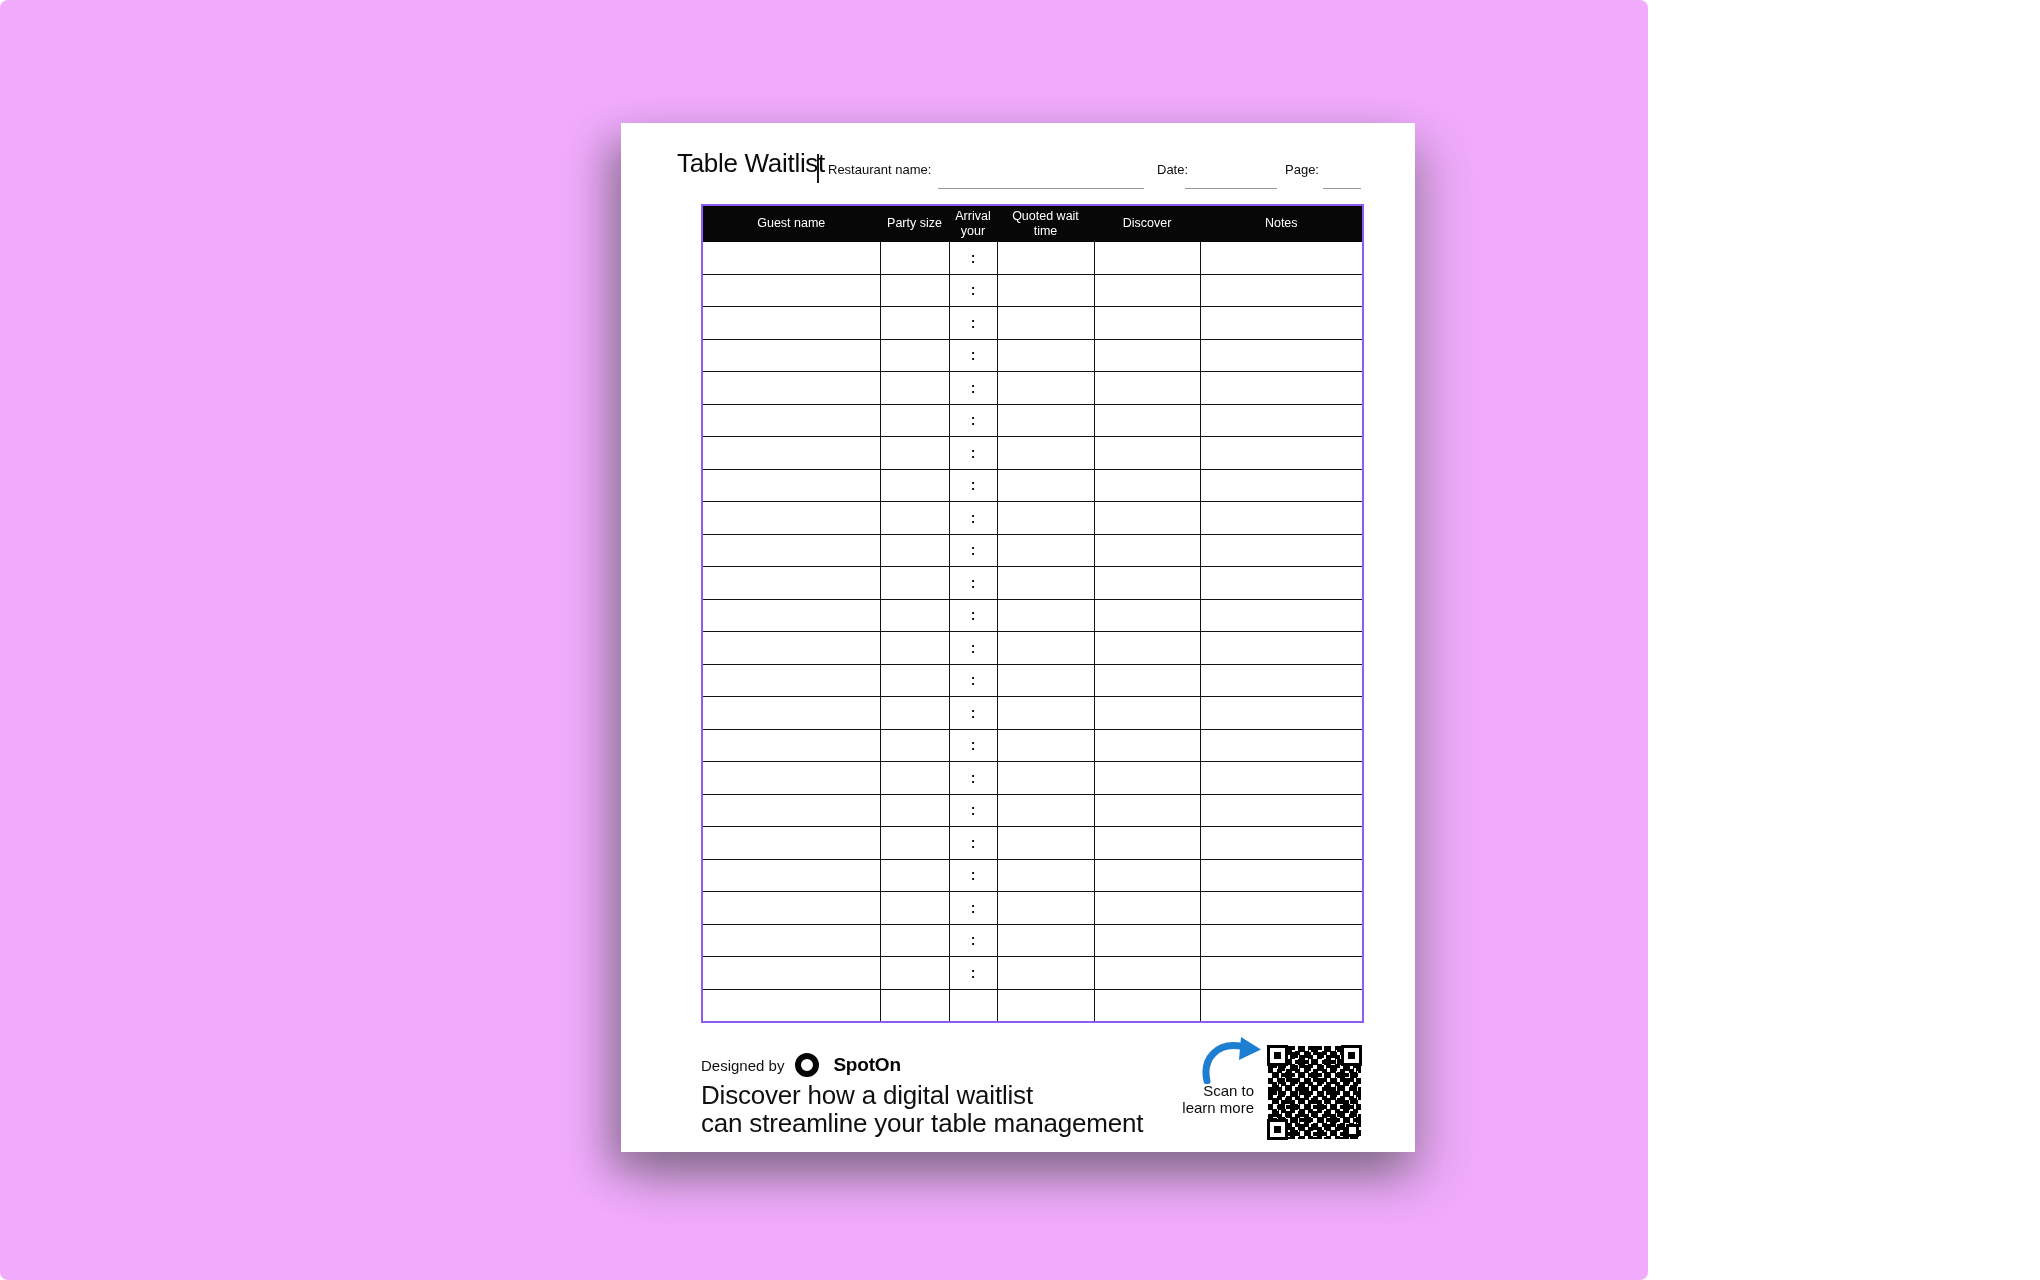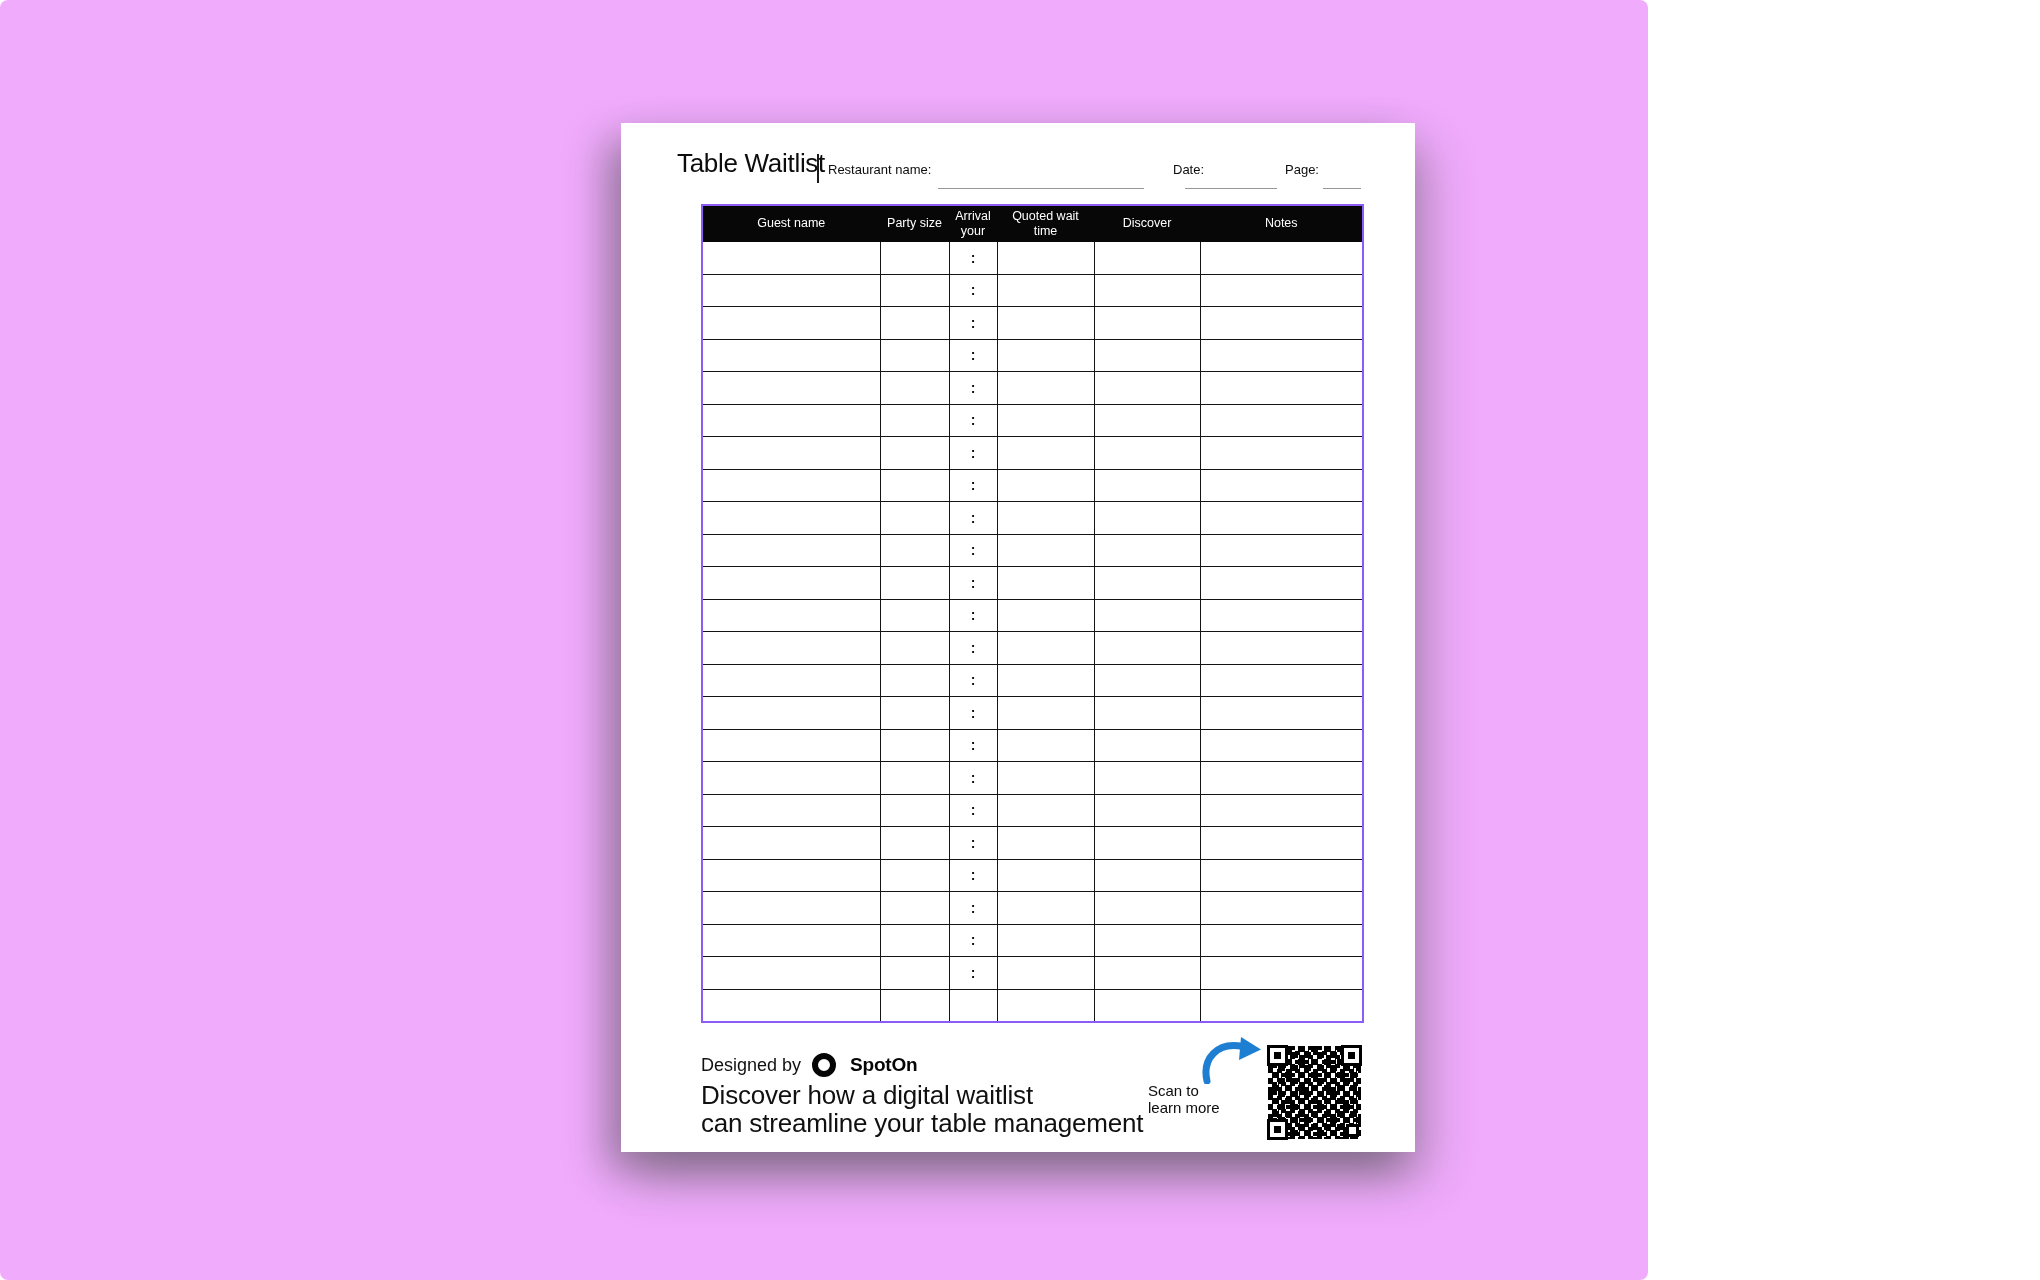--- a/index.html
+++ b/index.html
@@ -38,7 +38,7 @@
     font-size: 13px; color: #0c0c0c; white-space: nowrap;
   }
   .label-restaurant { left: 207px; }
-  .label-date { left: 552px; }
+  .label-date { left: 536px; }
   .label-page { left: 664px; }
   .blank {
     position: absolute; top: 64px; height: 1px;

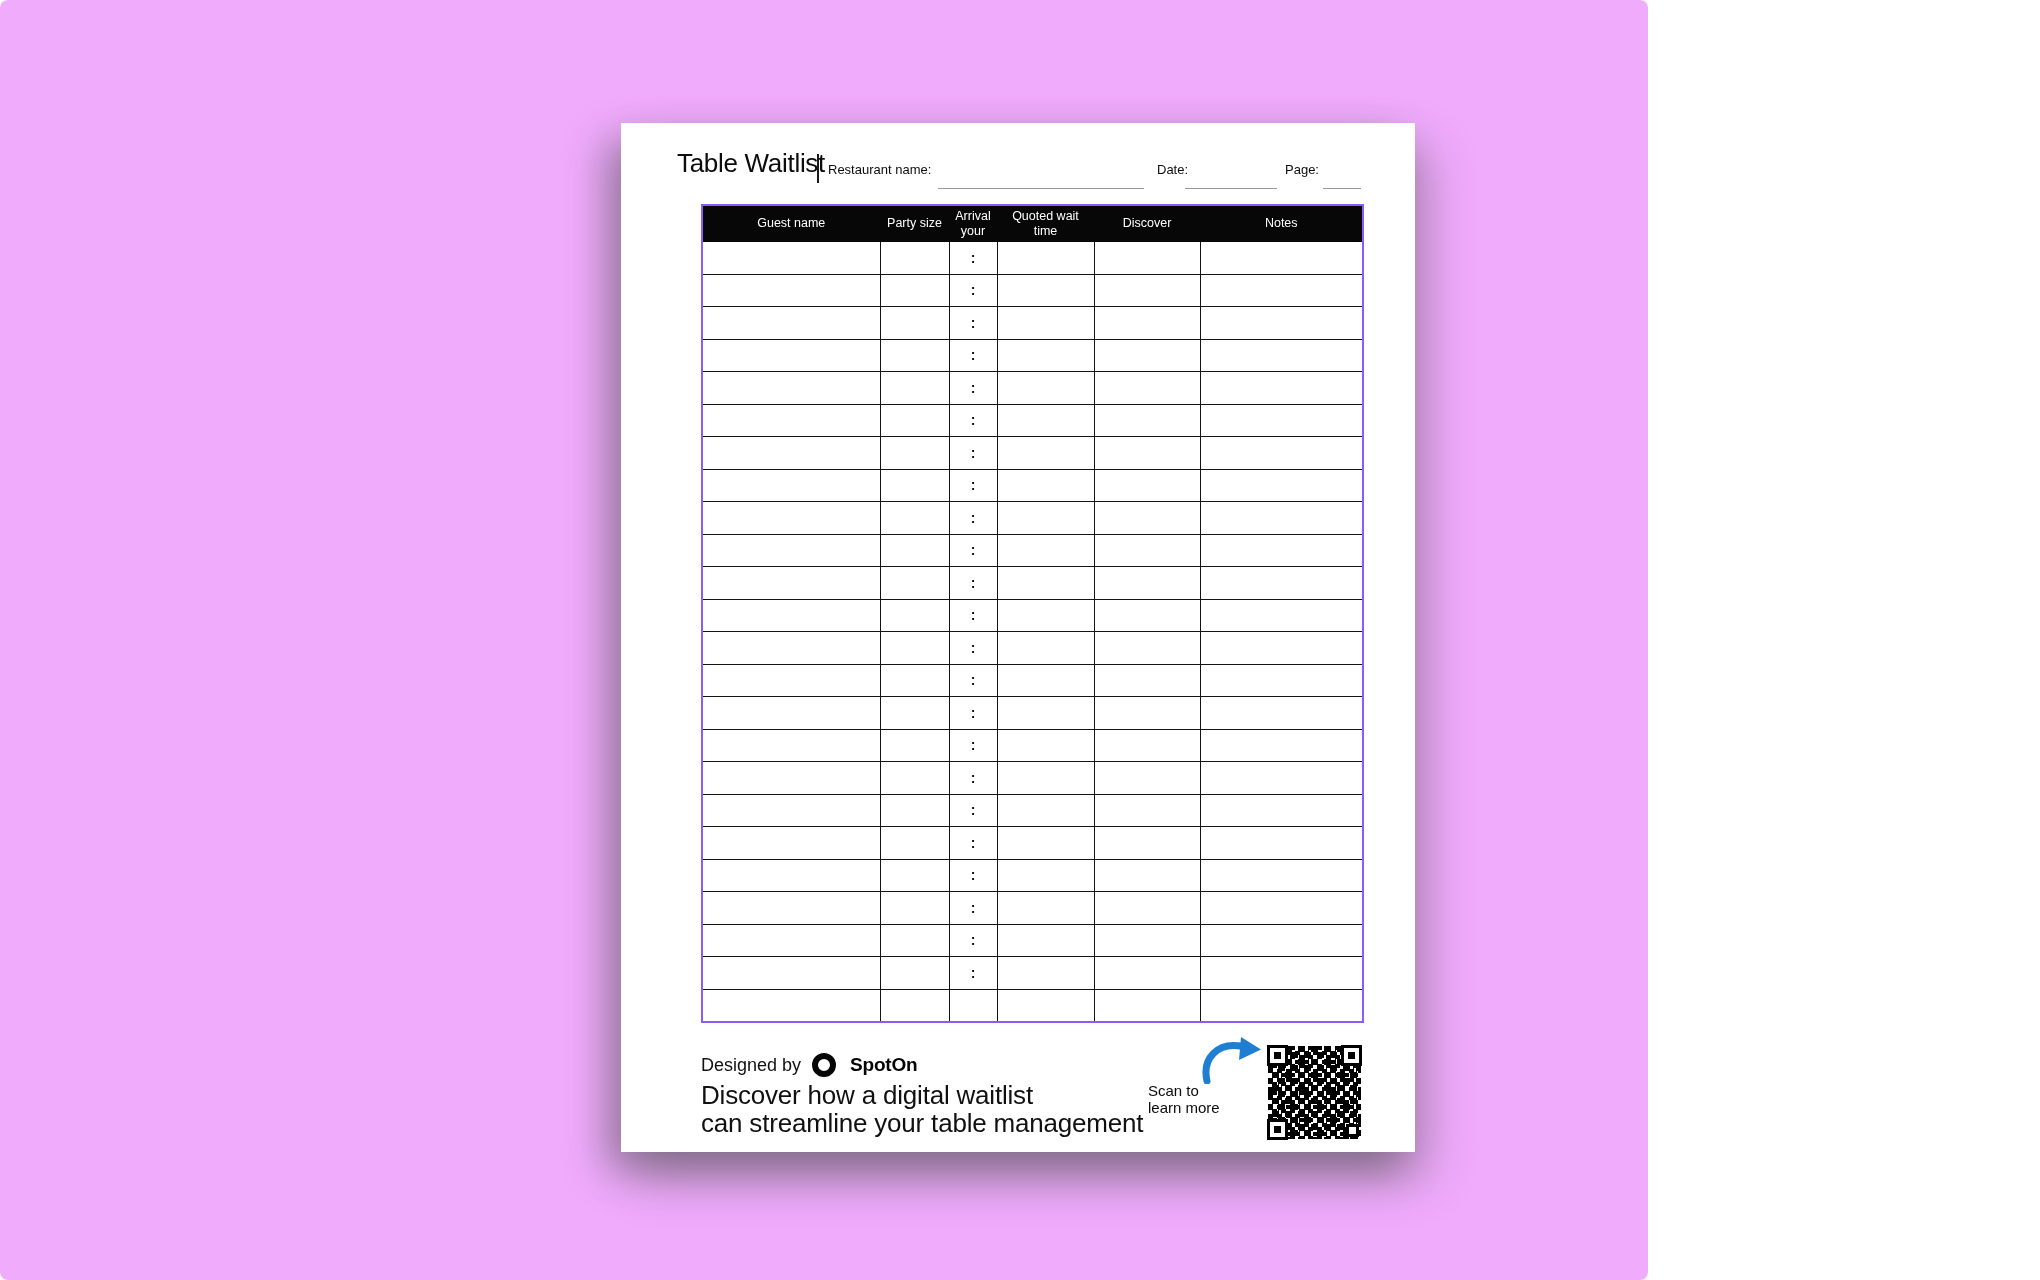--- a/index.html
+++ b/index.html
@@ -83,7 +83,7 @@
     position: absolute; left: 80px; top: 928px;
     display: flex; align-items: center; height: 28px;
   }
-  .designed-label { font-size: 18px; color: #111111; }
+  .designed-label { font-size: 15px; color: #111111; }
   .spoton-logo {
     width: 24px; height: 24px; box-sizing: border-box;
     border: 6.5px solid #050505; border-radius: 50%;

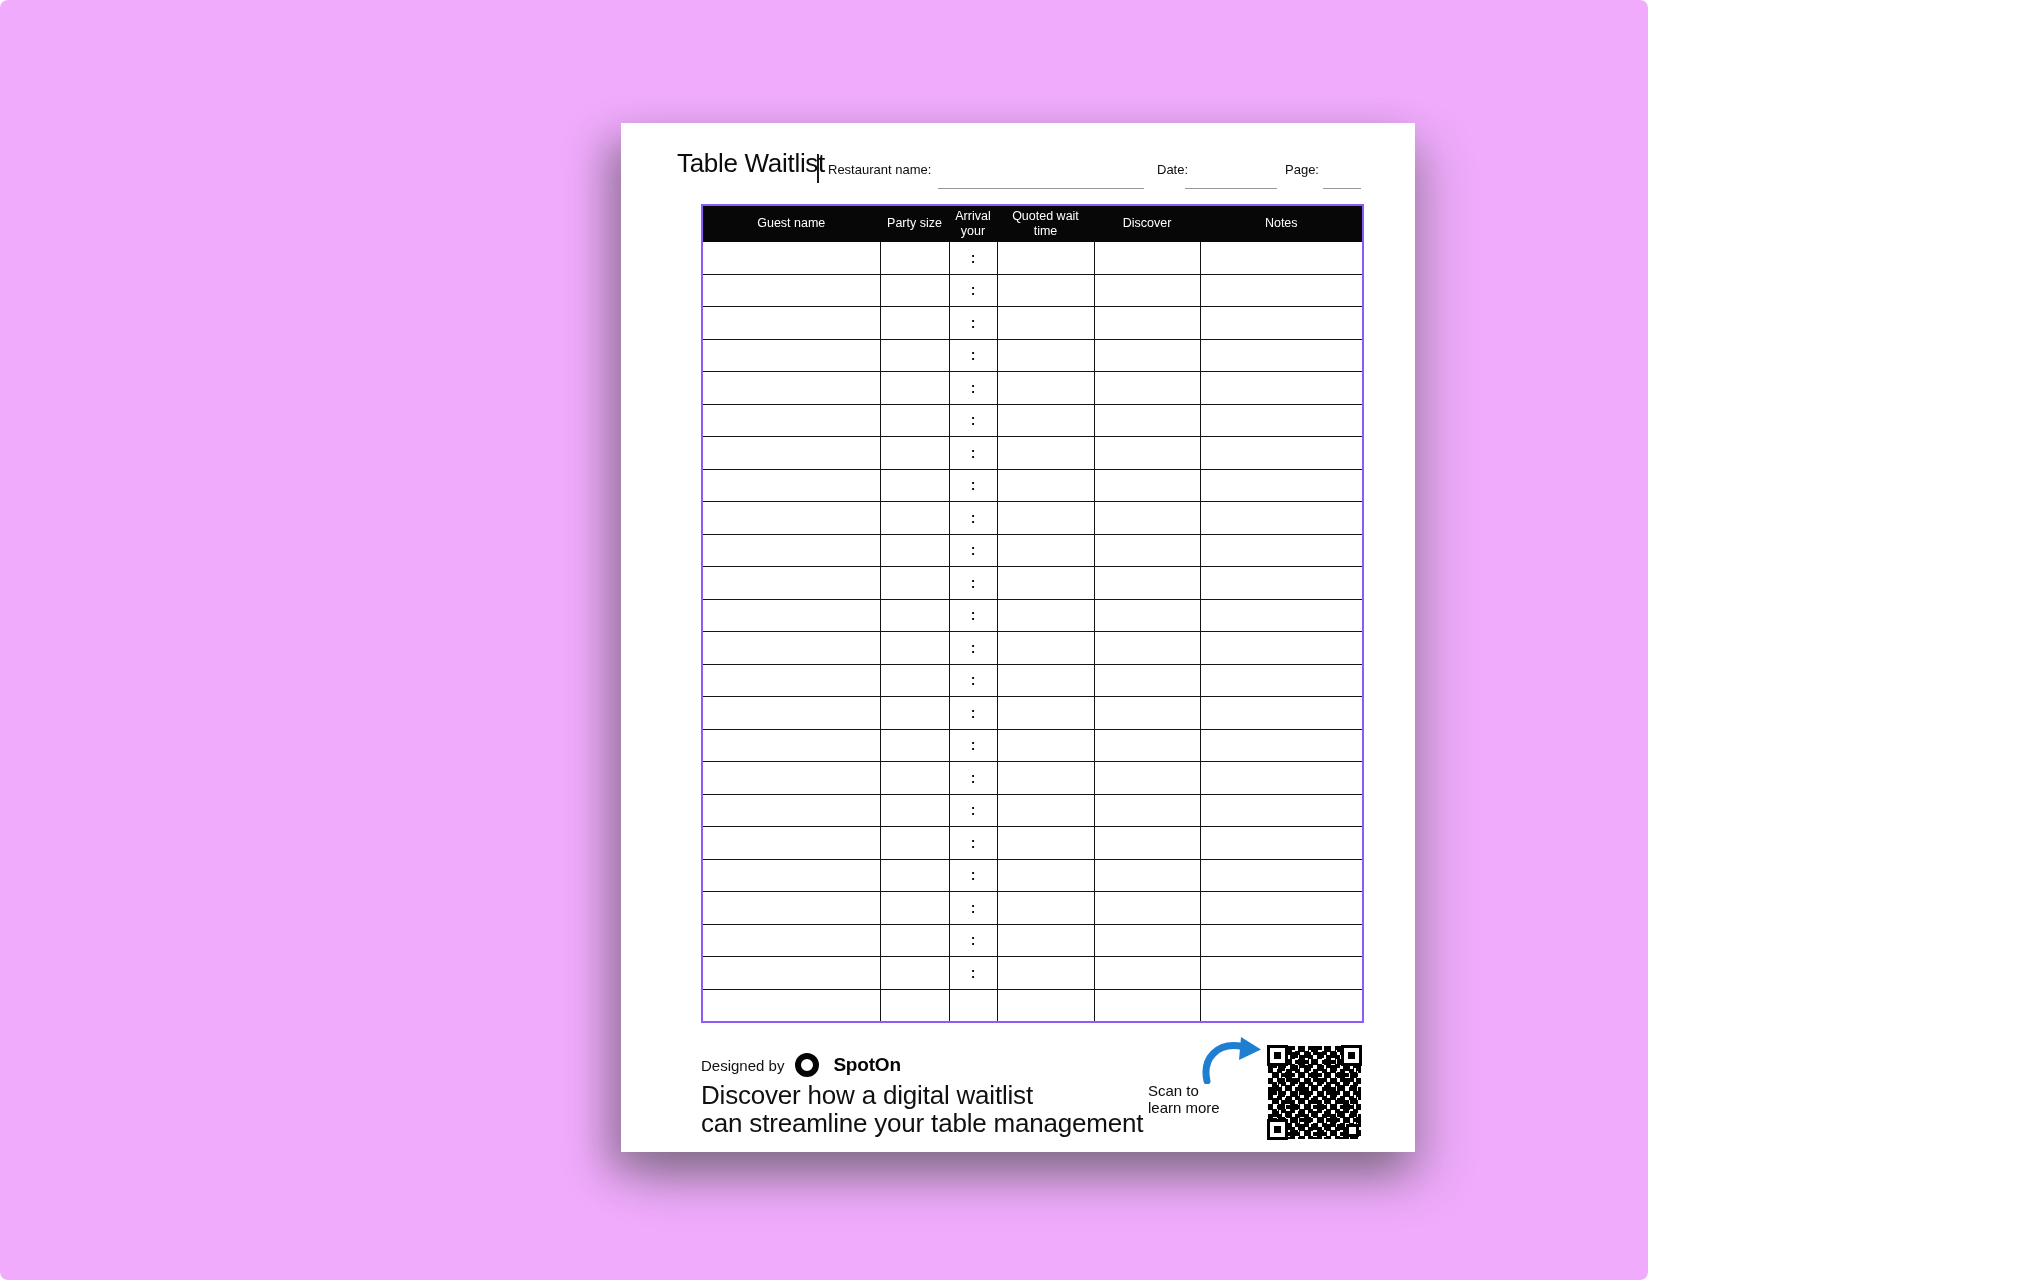--- a/index.html
+++ b/index.html
@@ -101,7 +101,7 @@
   }
   .scan-text {
     position: absolute; left: 527px; top: 959px;
-    width: 106px; text-align: left;
+    width: 106px; text-align: right;
     font-size: 15px; line-height: 17px; color: #0c0c0c;
   }
   

